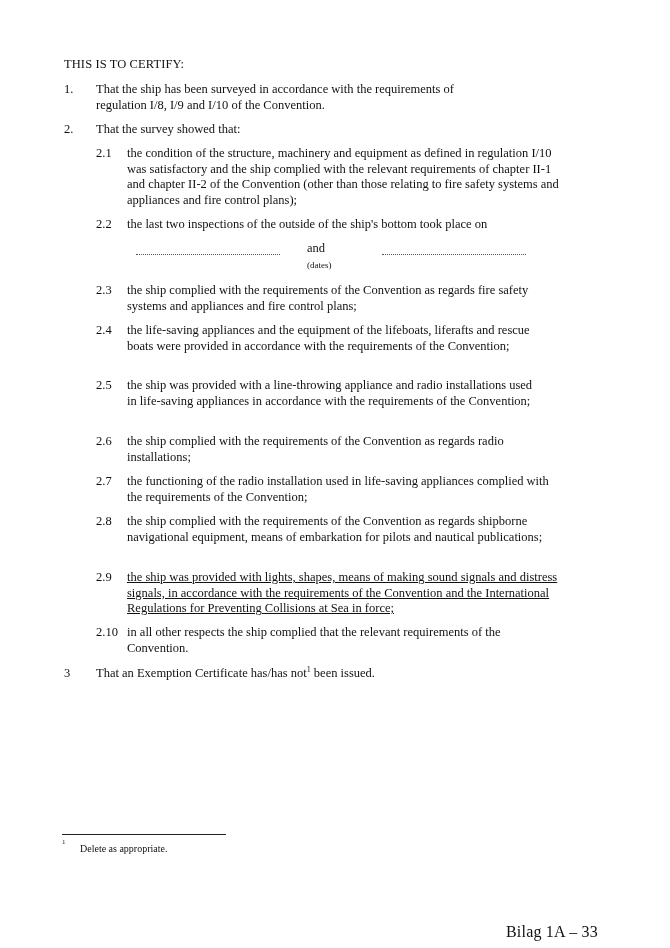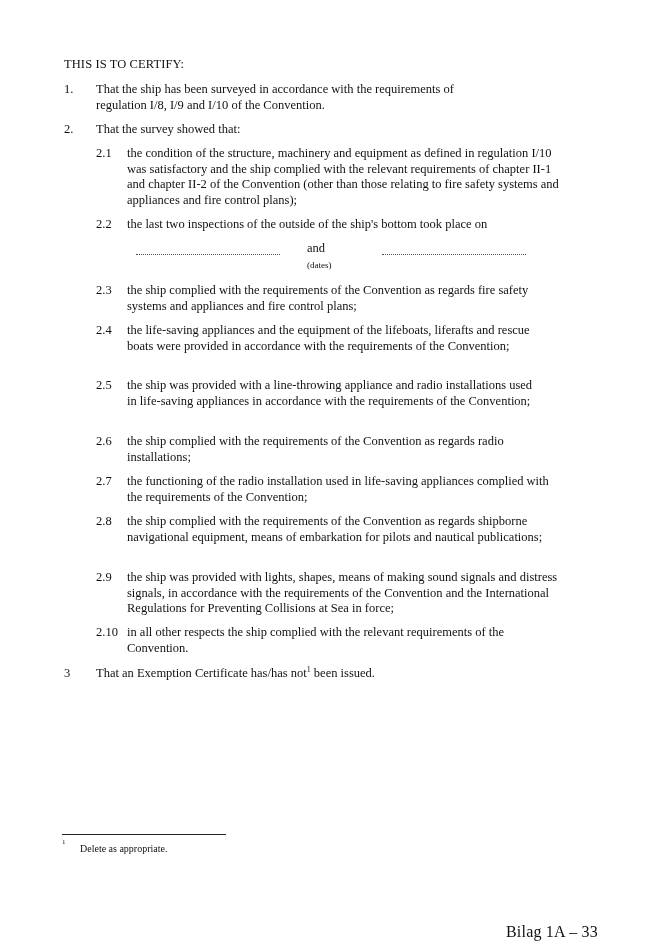--- a/index.html
+++ b/index.html
@@ -170,7 +170,7 @@
 
   <div class="item lvl2" style="top:570px;">
     <span class="num">2.9</span>
-    <span class="txt" style="width:436px;">the ship was provided with lights, shapes, means of making sound signals and distress signals, in accordance with the requirements of the Convention and the International Regulations for Preventing Collisions at Sea in force;</span>
+    <span class="txt" style="width:436px;text-decoration:underline;">the ship was provided with lights, shapes, means of making sound signals and distress signals, in accordance with the requirements of the Convention and the International Regulations for Preventing Collisions at Sea in force;</span>
   </div>
 
   <div class="item lvl2" style="top:625px;">

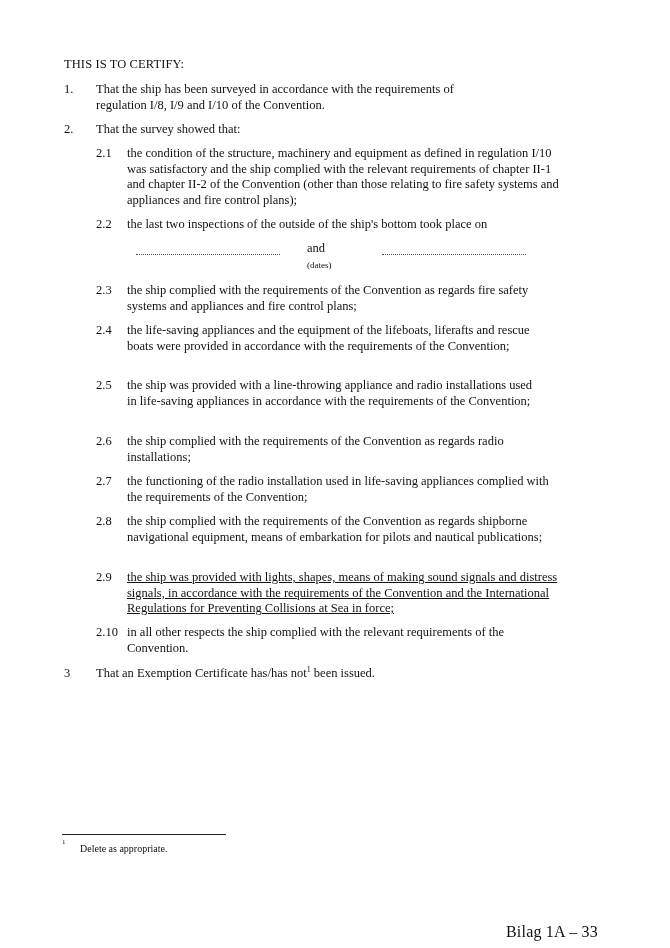--- a/index.html
+++ b/index.html
@@ -175,7 +175,7 @@
 
   <div class="item lvl2" style="top:625px;">
     <span class="num">2.10</span>
-    <span class="txt" style="width:420px;">in all other respects the ship complied with the relevant requirements of the Convention.</span>
+    <span class="txt" style="width:420px;">in all other respects the ship complied that the relevant requirements of the Convention.</span>
   </div>
 
   <div class="item lvl1" style="top:666px;">

